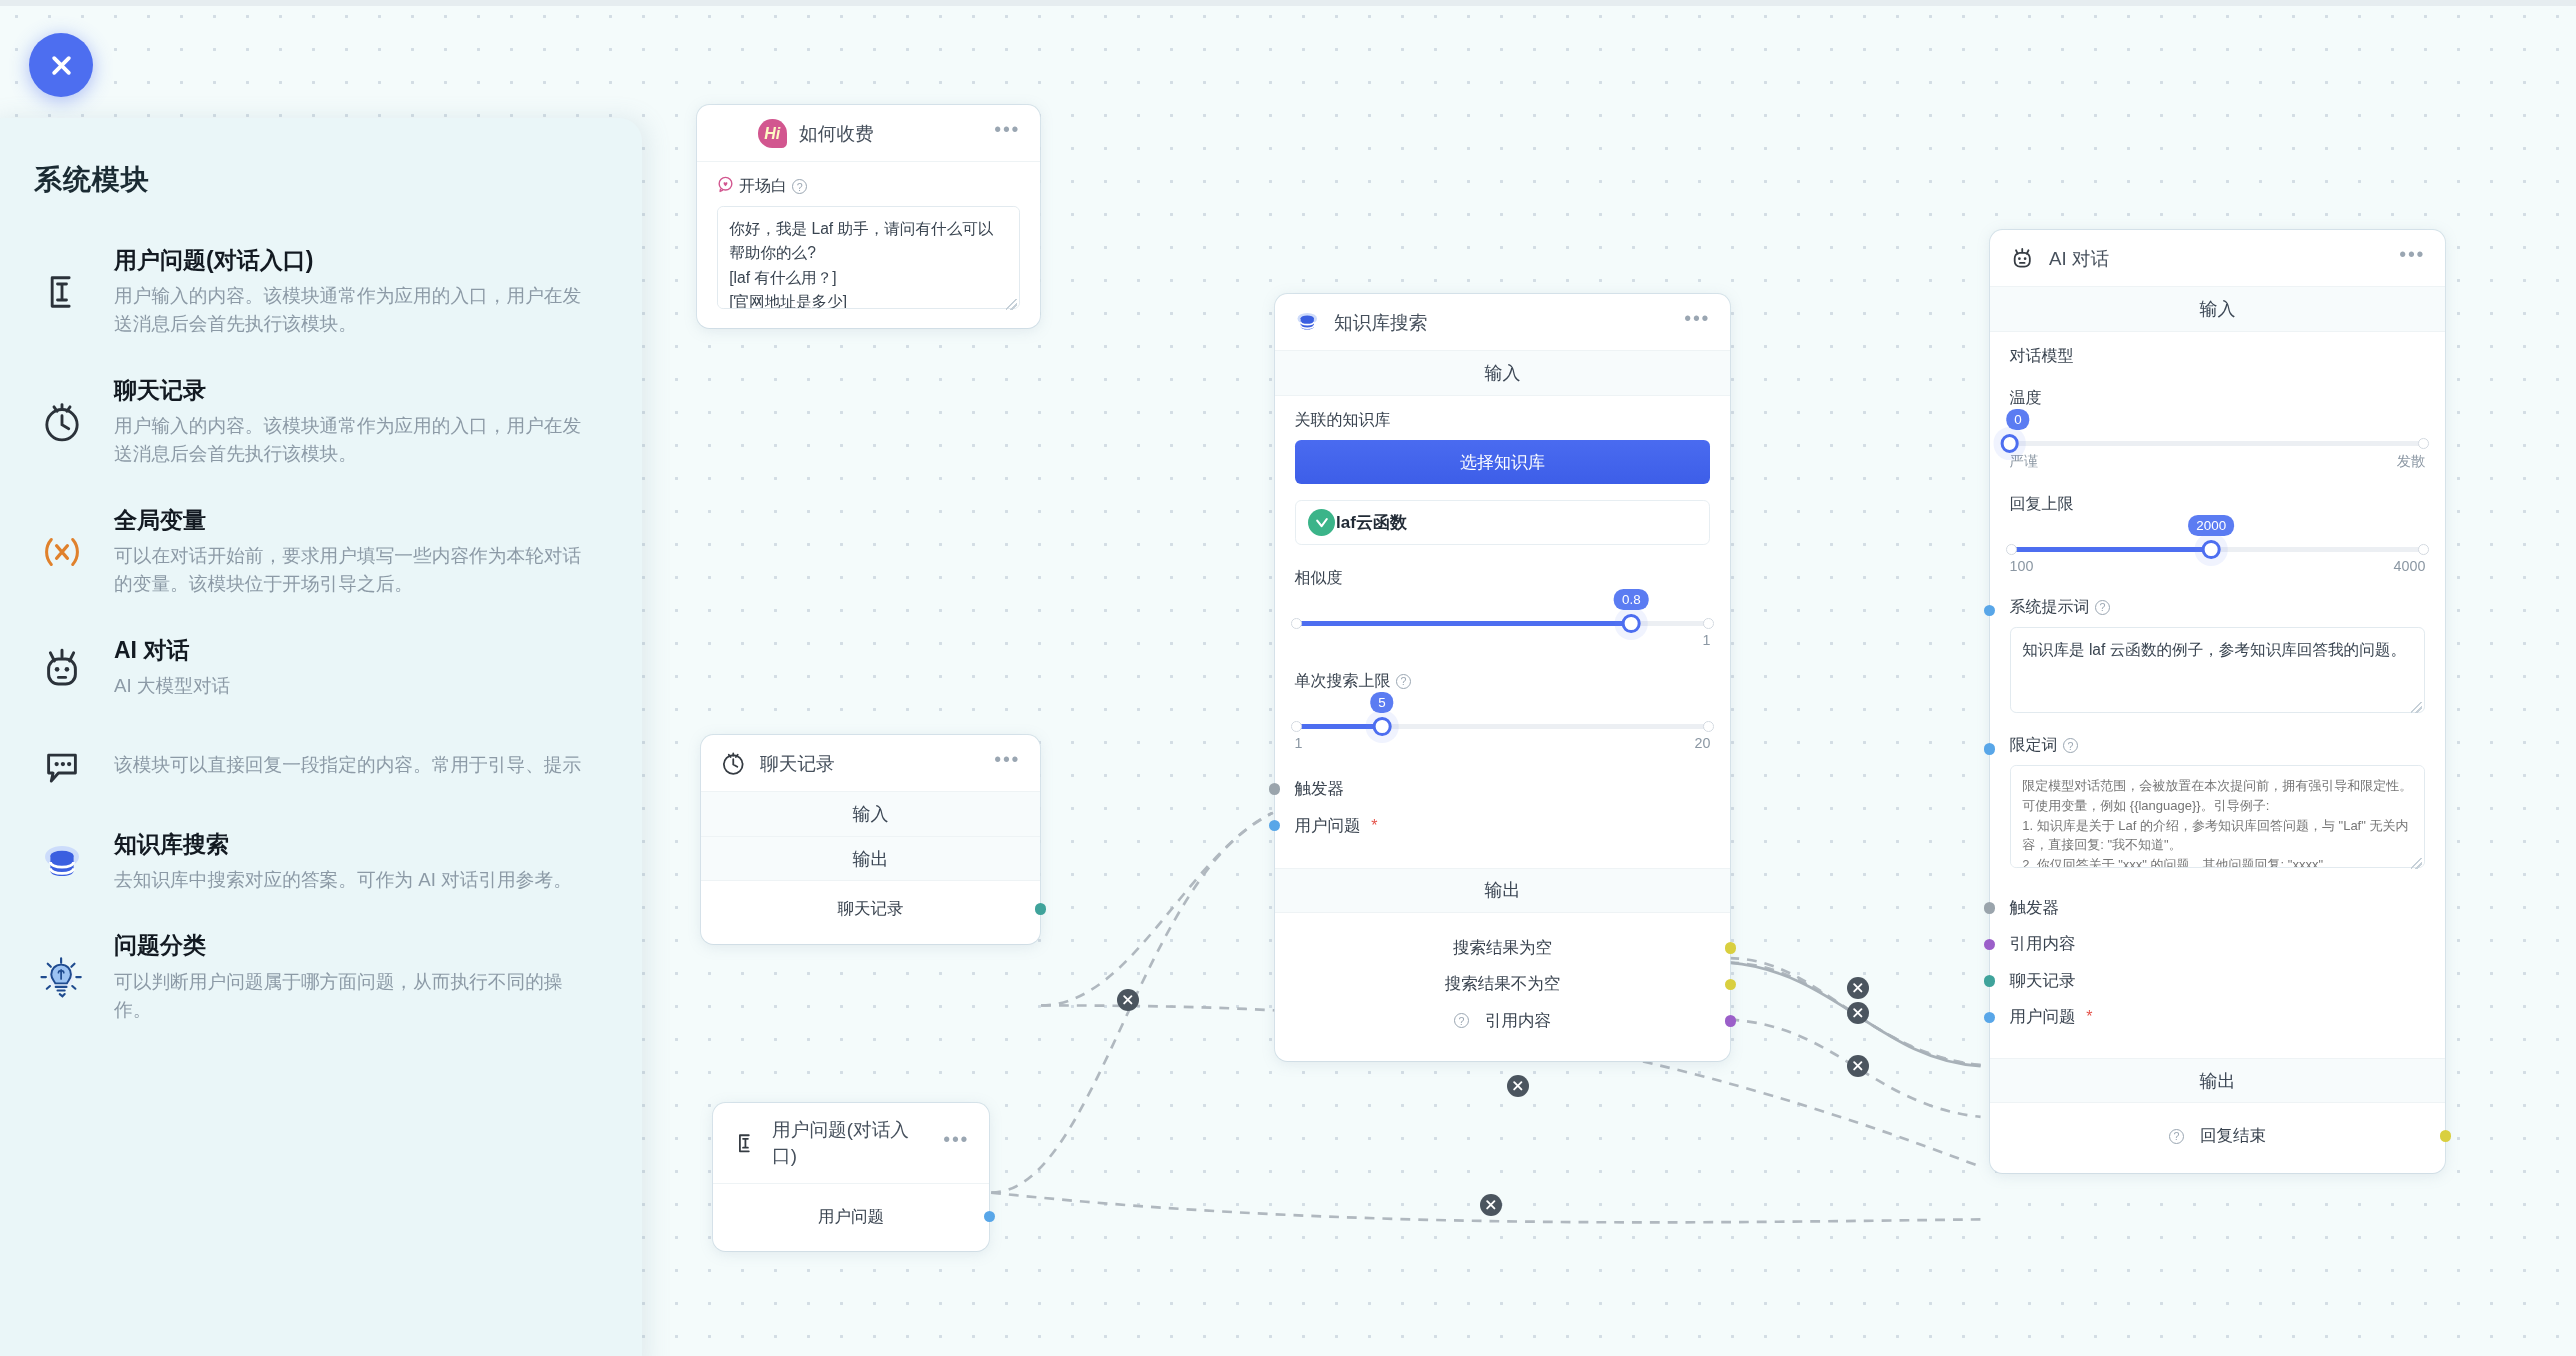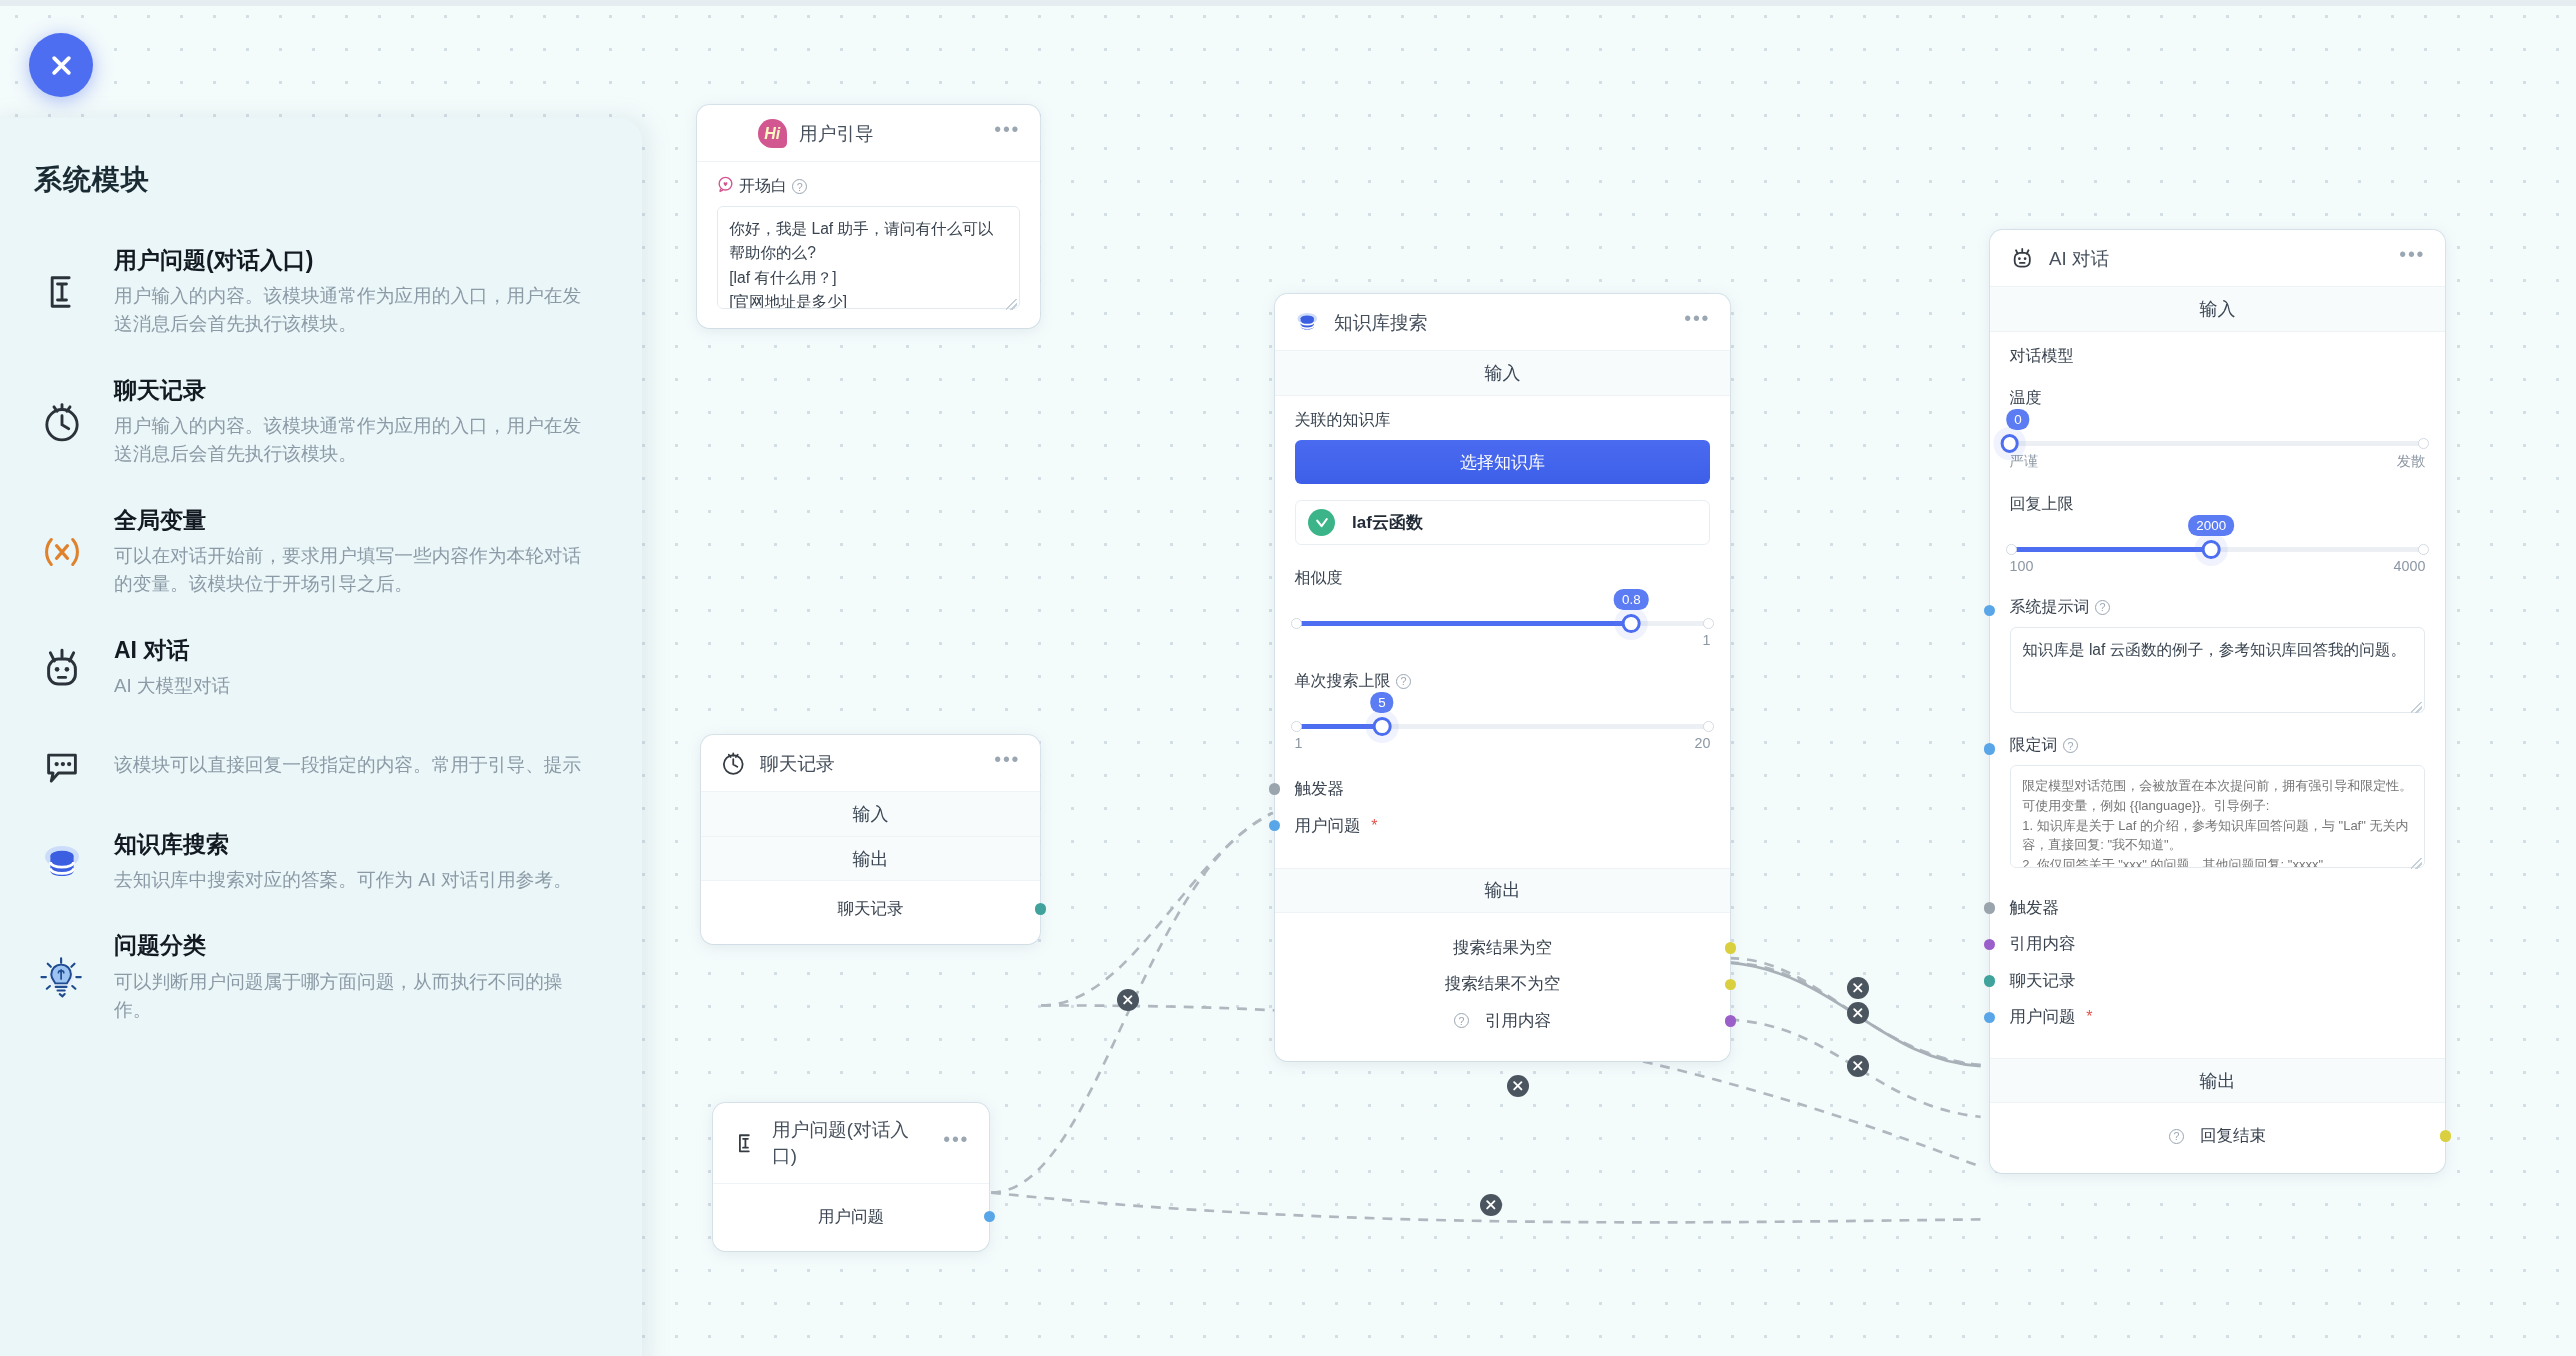--- a/index.html
+++ b/index.html
@@ -288,7 +288,7 @@
   <div class="node" style="left:697px; top:105px; width:343px;">
     <div class="node-head">
       <span class="nh-icon hi-av">Hi</span>
-      <span class="node-title">用户引导</span>
+      <span class="node-title">如何收费</span>
       <span class="dots">•••</span>
     </div>
     <div class="node-body">

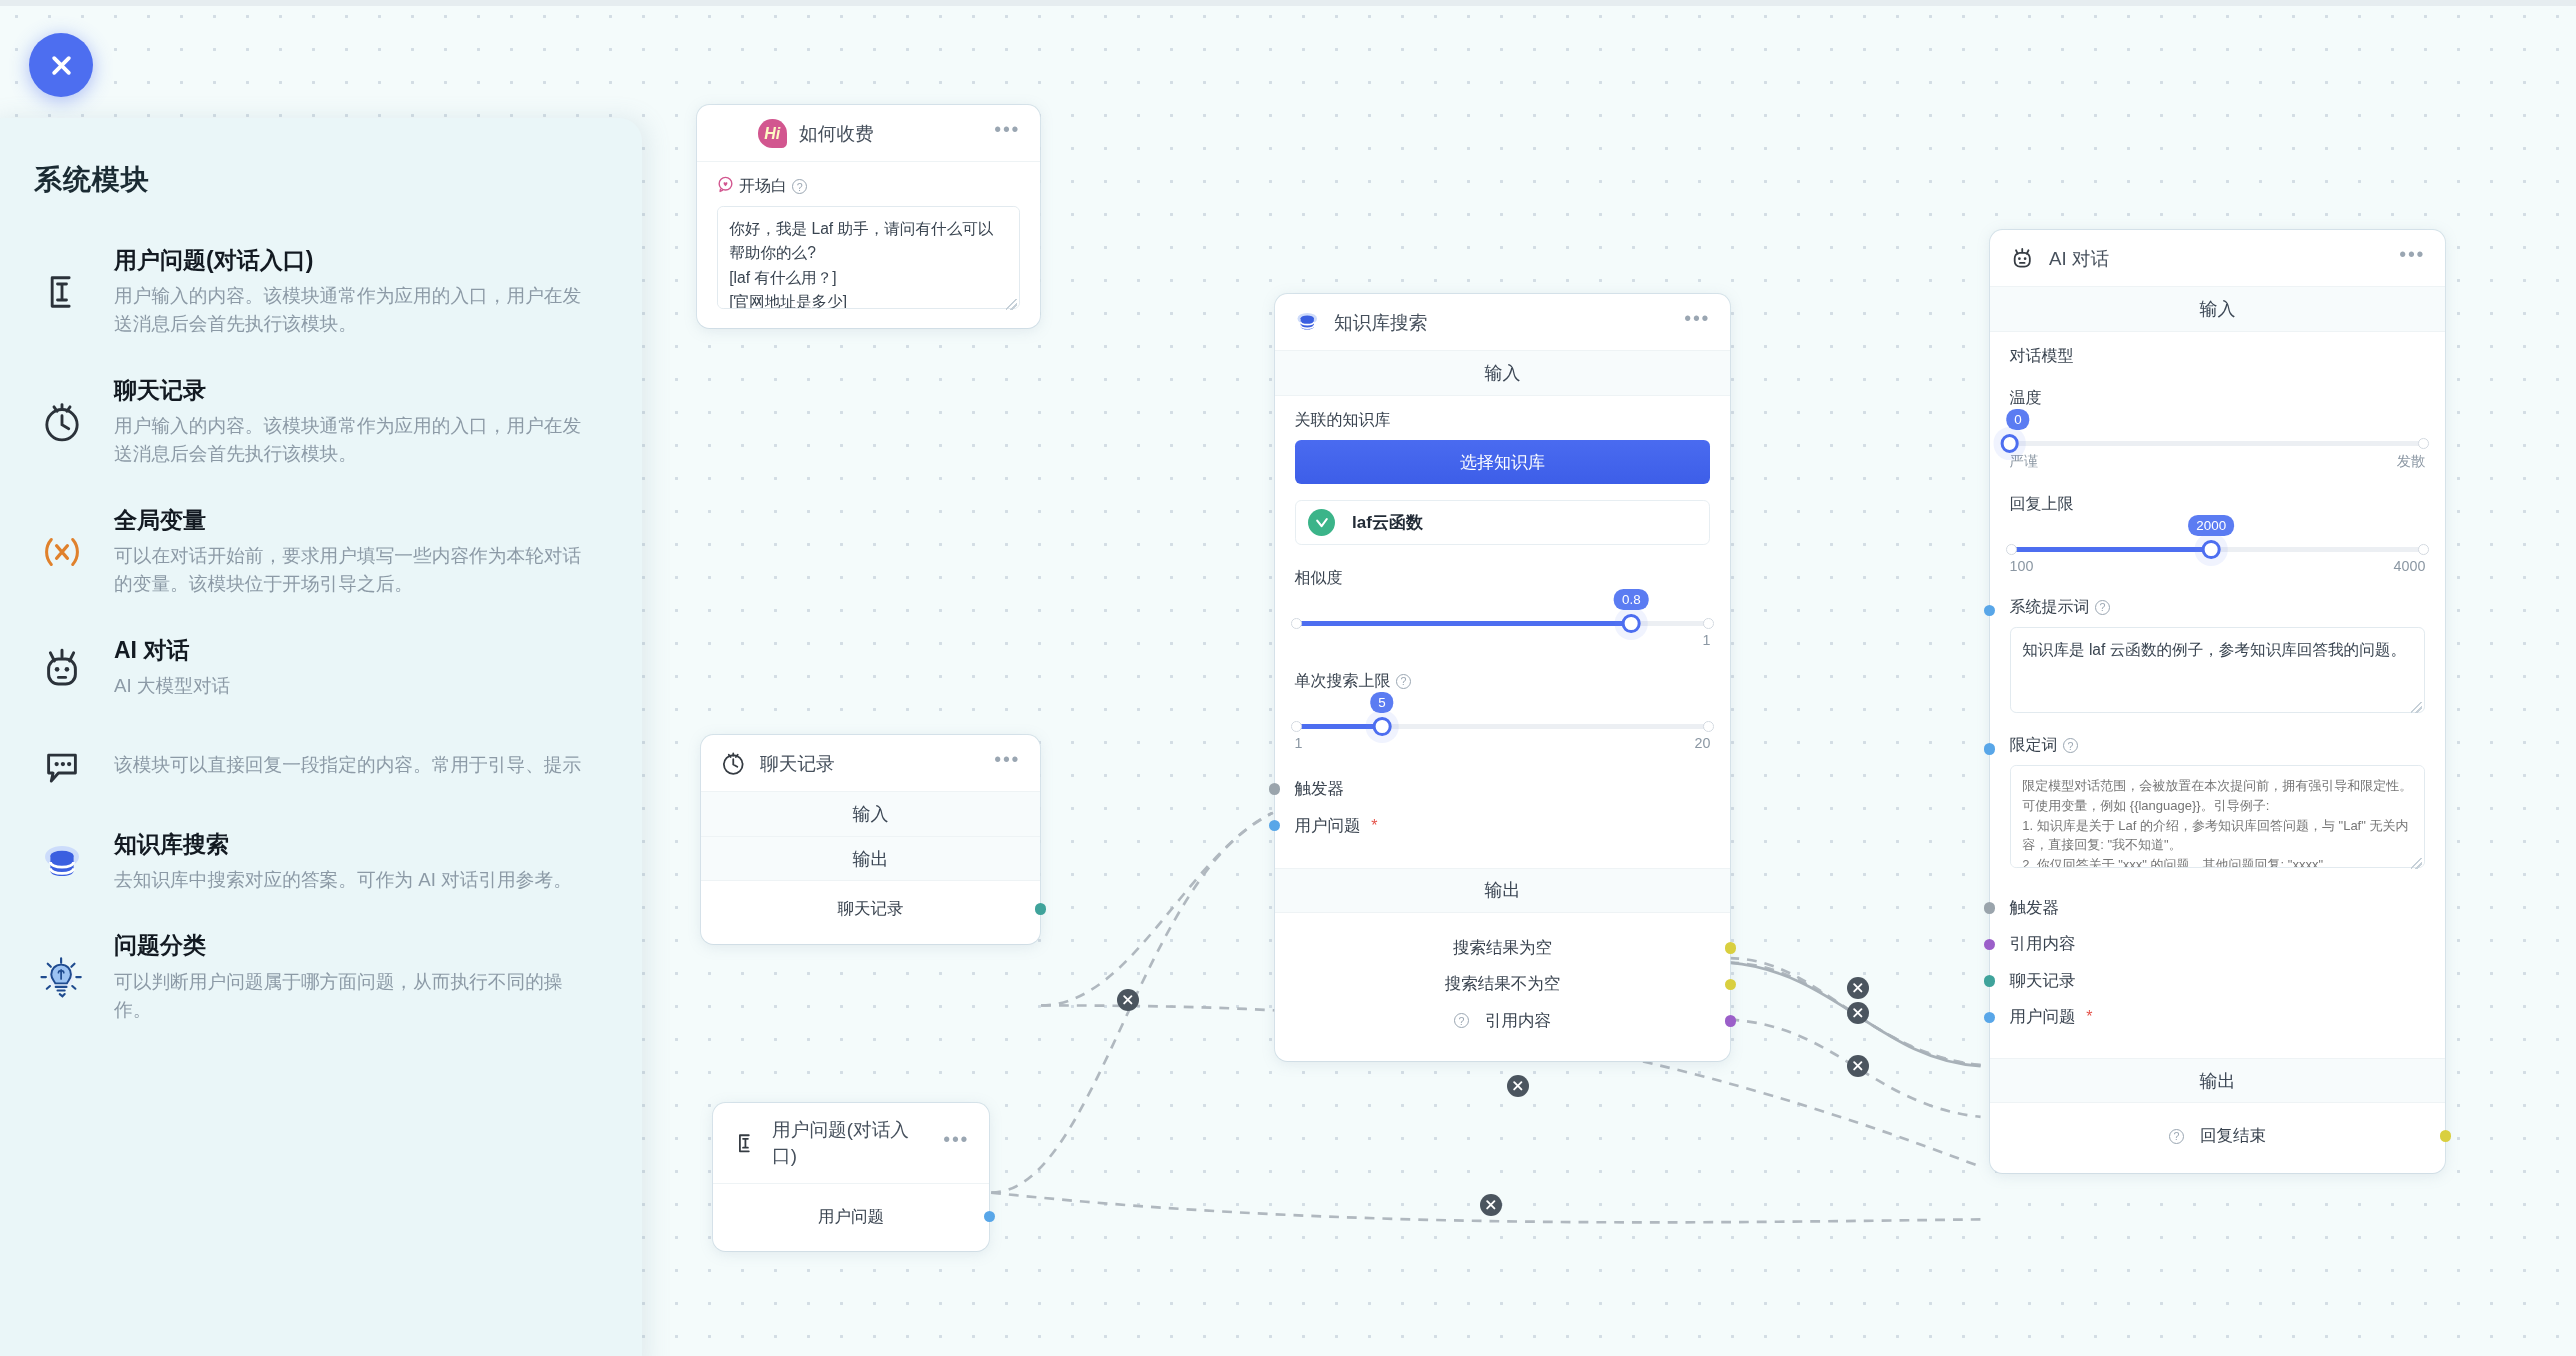--- a/index.html
+++ b/index.html
@@ -205,7 +205,7 @@
     font-family: inherit;
   }
   .kb-chip {
-    flex: 1; display: flex; align-items: center; gap: 17px;
+    flex: 1; display: flex; align-items: center; gap: 1px;
     border: 0.9px solid #e7eef2; border-radius: 6.2px;
     padding: 8px 12.5px; background: #fff; cursor: pointer;
   }

